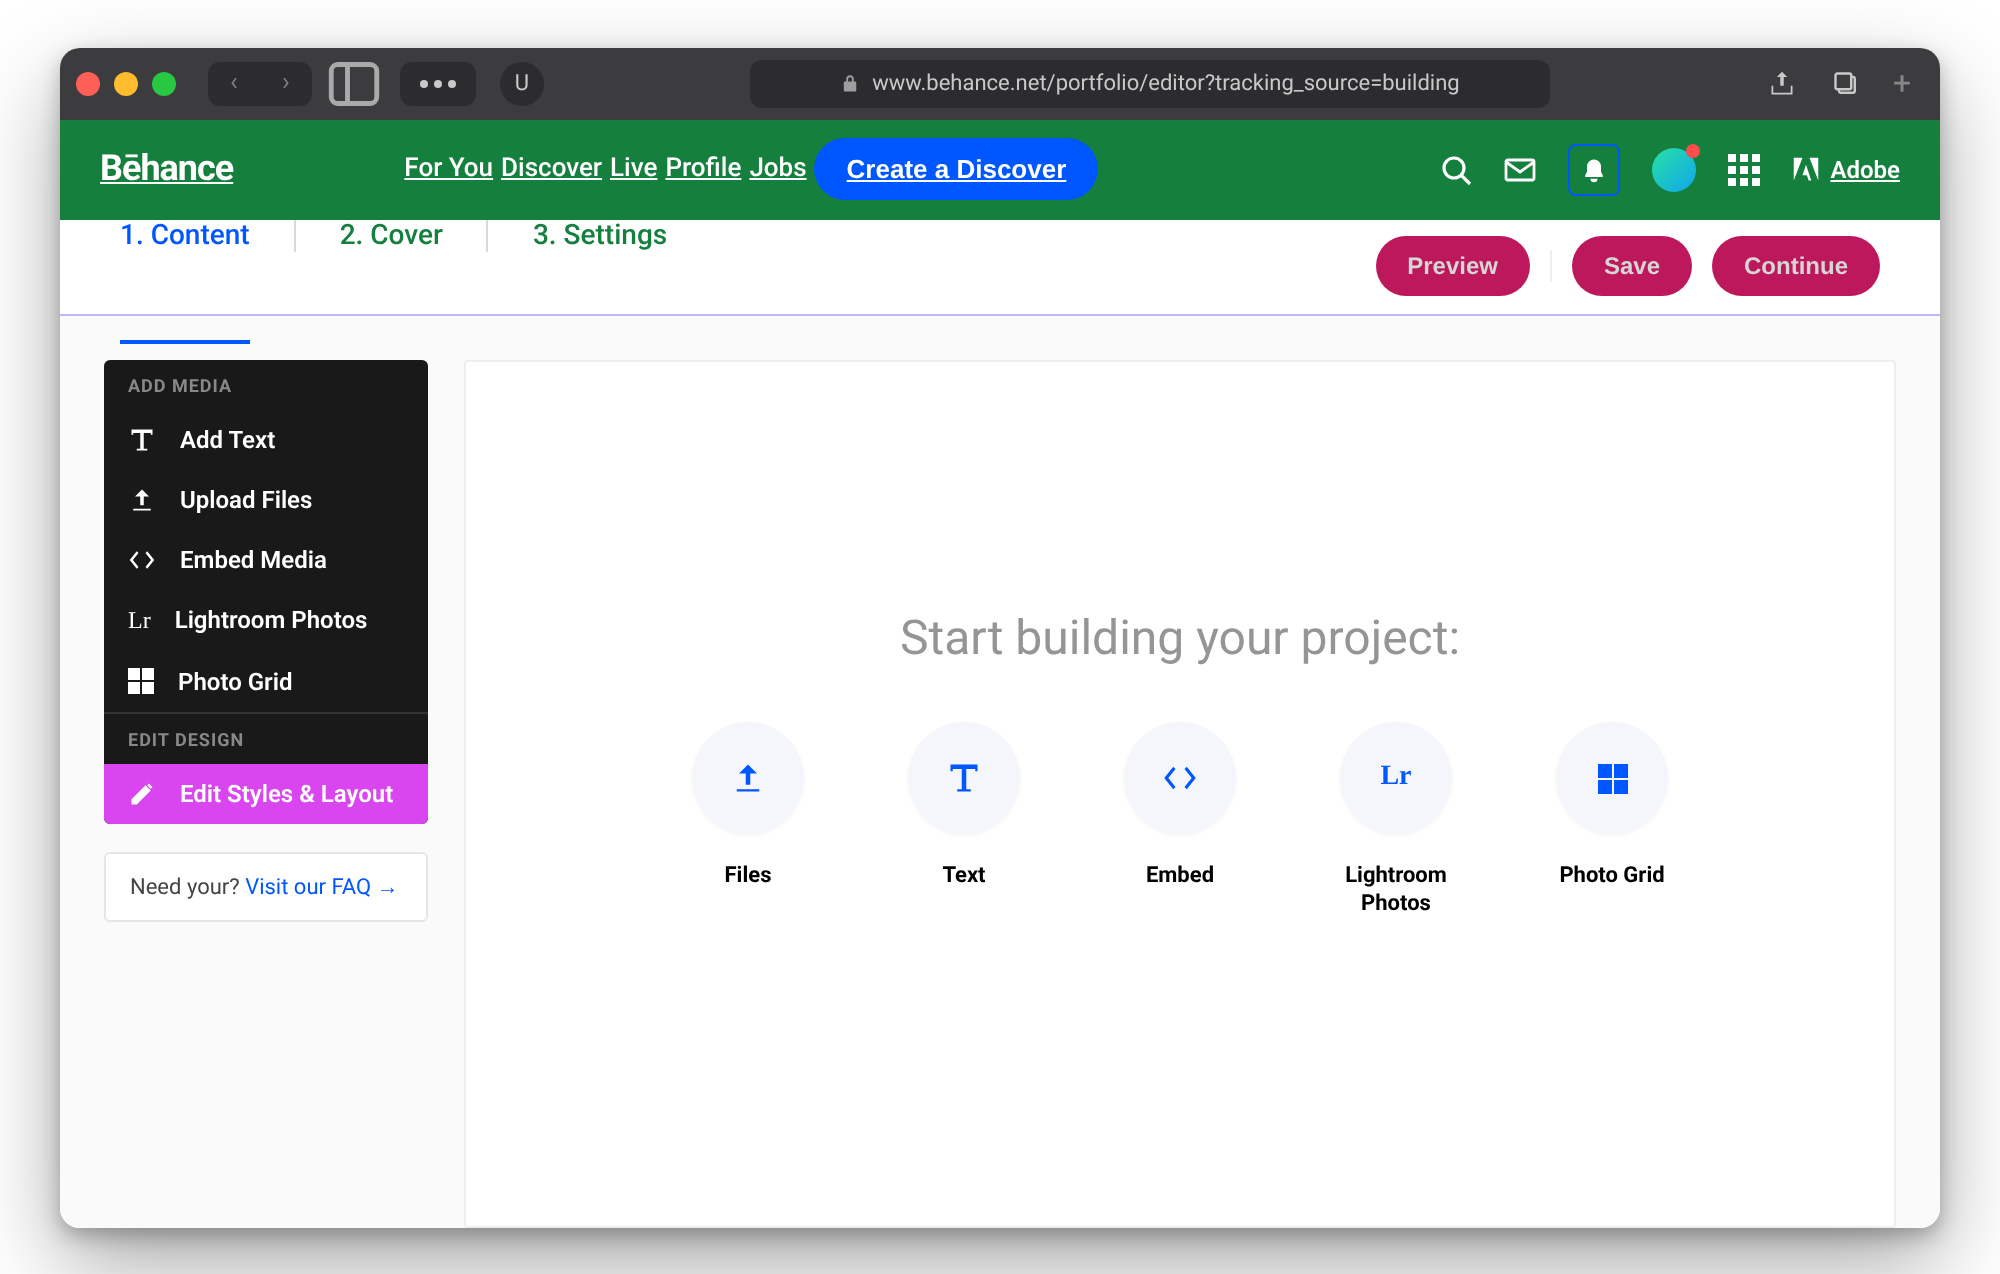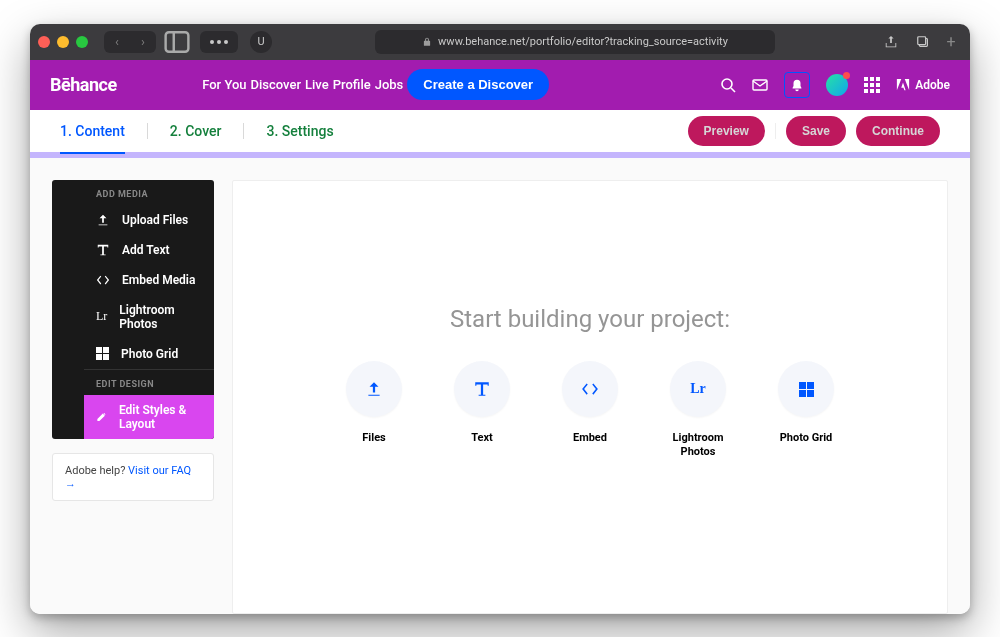--- a/index.html
+++ b/index.html
@@ -159,7 +159,7 @@
         <svg viewBox="0 0 16 16">
             <path d="M8 1a3 3 0 0 0-3 3v2H4a1 1 0 0 0-1 1v6a1 1 0 0 0 1 1h8a1 1 0 0 0 1-1V7a1 1 0 0 0-1-1h-1V4a3 3 0 0 0-3-3zm0 1.5A1.5 1.5 0 0 1 9.5 4v2h-3V4A1.5 1.5 0 0 1 8 2.5z"></path>
           </svg>
-        <span>www.behance.net/portfolio/editor?tracking_source=activity</span>
+        <span>www.behance.net/portfolio/editor?tracking_source=building</span>
       </div>
     </div>
     <div class="toolbar-right">

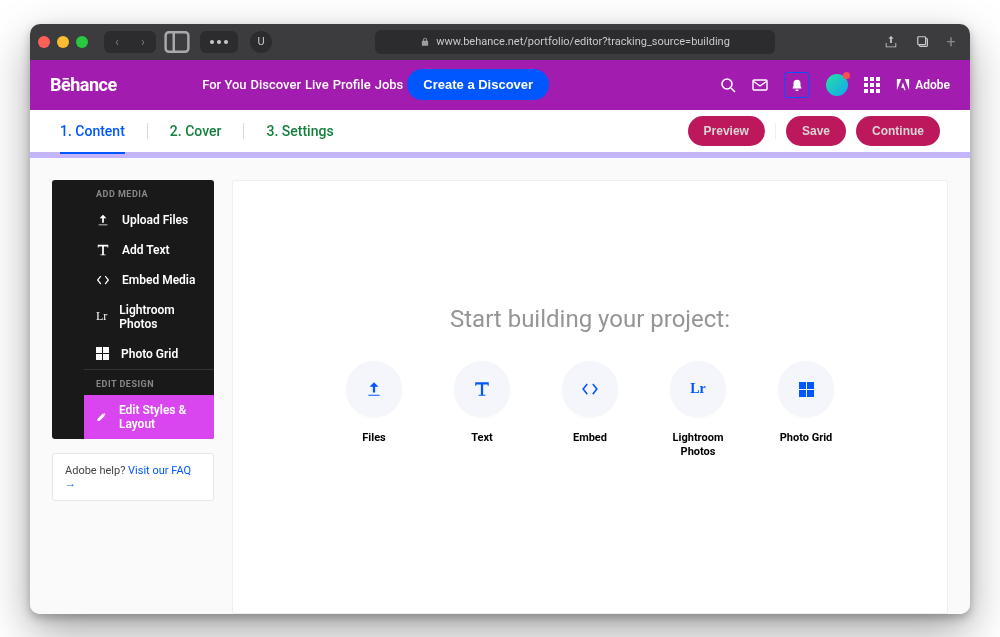--- a/index.html
+++ b/index.html
@@ -54,12 +54,13 @@
   
   .site-header {
     height: 50px;
-    background: #a21caf;
+    background: #15803d;
     display: flex;
     align-items: center;
     padding: 0 20px;
     color: #fff;
     font-size: 13px;
+    text-decoration: underline;
   }
   .logo { font-weight: 700; font-size: 18px; letter-spacing: 0; }
   .logo .be { letter-spacing: -.5px; }

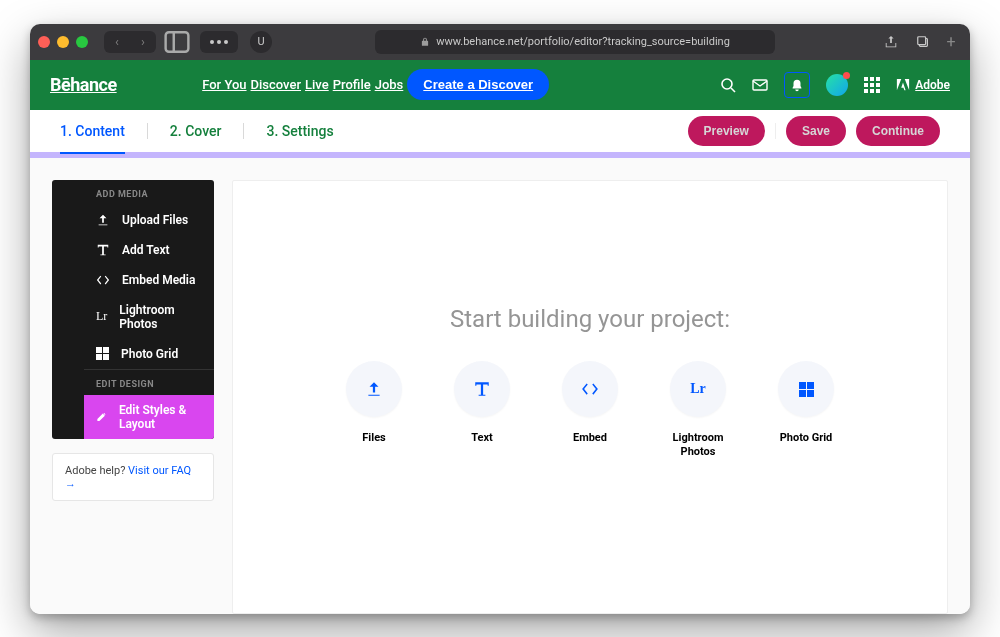--- a/index.html
+++ b/index.html
@@ -83,9 +83,8 @@
     height: 48px;
     background: #fff;
     display:flex;
-    align-items:center;
     padding: 0 30px;
-    border-bottom:6px solid #c4b5fd;
+    border-bottom:1px solid #c4b5fd;
     font-size:14px;
     gap:22px;
   }

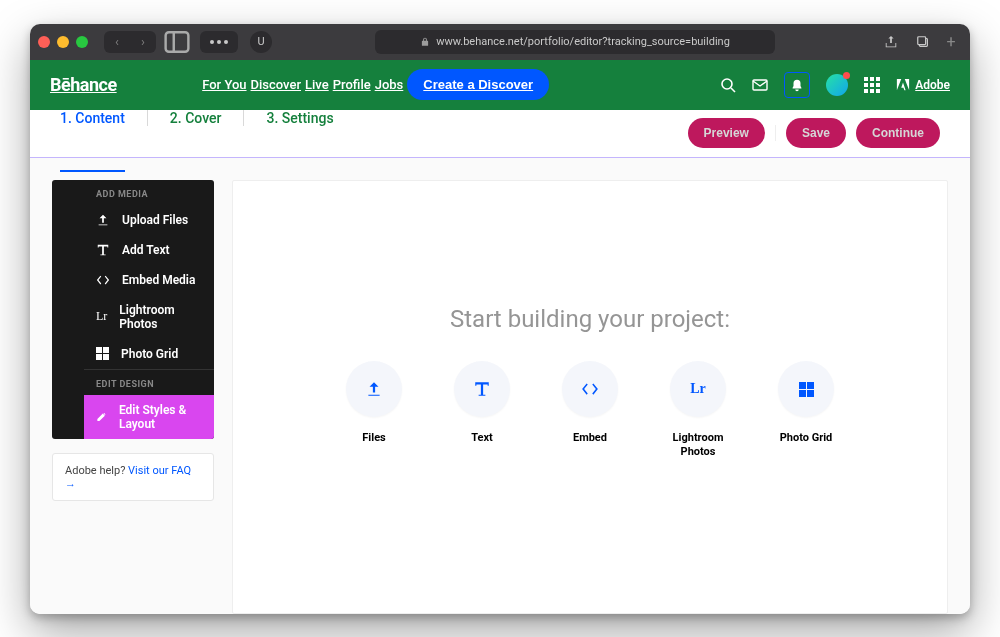--- a/index.html
+++ b/index.html
@@ -100,7 +100,7 @@
   .main{ flex:1; background:#fafafa; display:flex; padding:22px 22px 0 22px; gap:18px; overflow:hidden;}
 
   .sidebar{ width:162px; display:flex; flex-direction:column; gap:14px;}
-  .panel{ background:#191919; color:#fff; border-radius:3px; overflow:hidden;padding-left:32px;}
+  .panel{ background:#191919; color:#fff; border-radius:3px; overflow:hidden;}
   .panel-h{ font-size:9px; letter-spacing:.5px; font-weight:700; color:#888; padding:9px 12px 6px;}
   .side-item{ display:flex; align-items:center; gap:12px; padding:8px 12px; font-size:12px; color:#fff; cursor:pointer;}
   .side-item:hover, .side-item:last-child{background:#d946ef;}

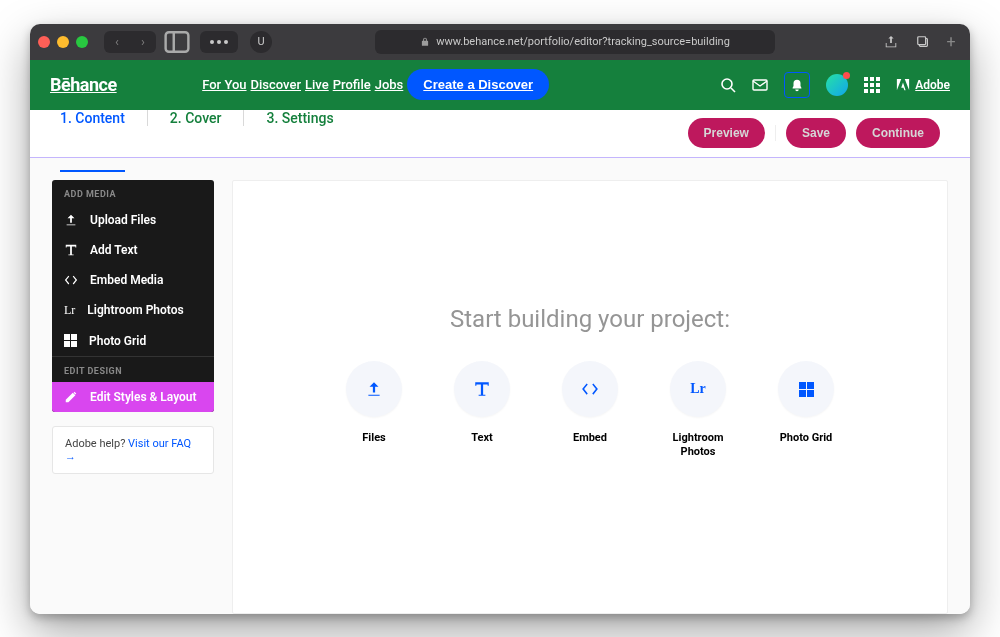--- a/index.html
+++ b/index.html
@@ -251,15 +251,15 @@
 
         <div class="side-item">
           <svg viewBox="0 0 16 16">
+              <path d="M2 2h12v3h-1V4H9v9h2v1H5v-1h2V4H3v1H2z"></path>
+            </svg>
+          <span class="tt">Add Text</span>
+        </div>
+        <div class="side-item">
+          <svg viewBox="0 0 16 16">
               <path d="M8 2l4 4H9v5H7V6H4l4-4zM3 13h10v1H3z"></path>
             </svg>
           <span class="tt">Upload Files</span>
-        </div>
-        <div class="side-item">
-          <svg viewBox="0 0 16 16">
-              <path d="M2 2h12v3h-1V4H9v9h2v1H5v-1h2V4H3v1H2z"></path>
-            </svg>
-          <span class="tt">Add Text</span>
         </div>
         <div class="side-item">
           <svg viewBox="0 0 16 16">

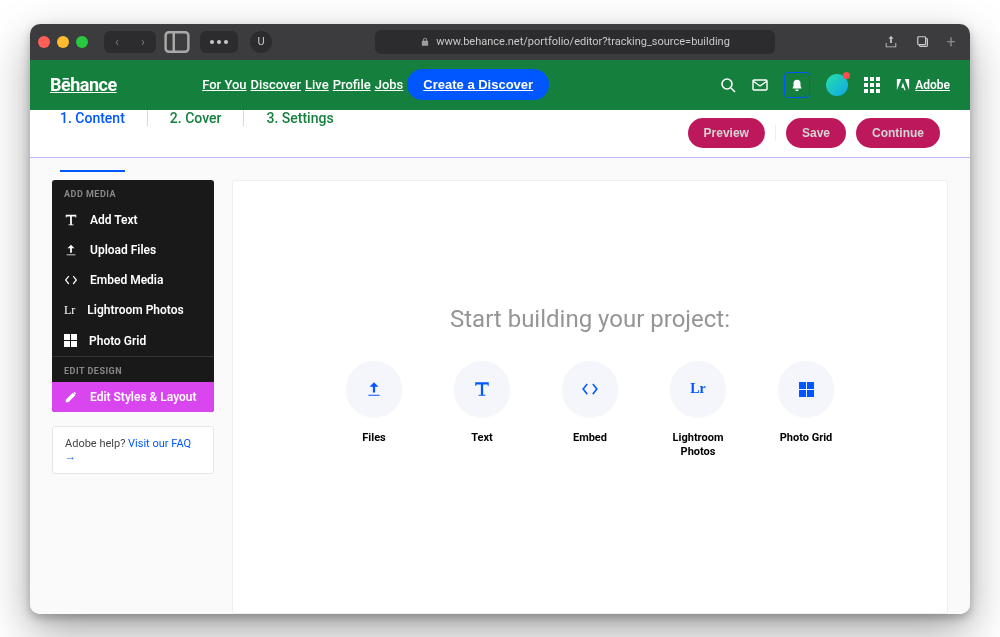--- a/index.html
+++ b/index.html
@@ -291,7 +291,7 @@
       </div>
 
       <div class="help">
-        <span>Adobe help? </span><a>Visit our FAQ →</a>
+        <span>Need your? </span><a>Visit our FAQ →</a>
       </div>
     </div>
 

